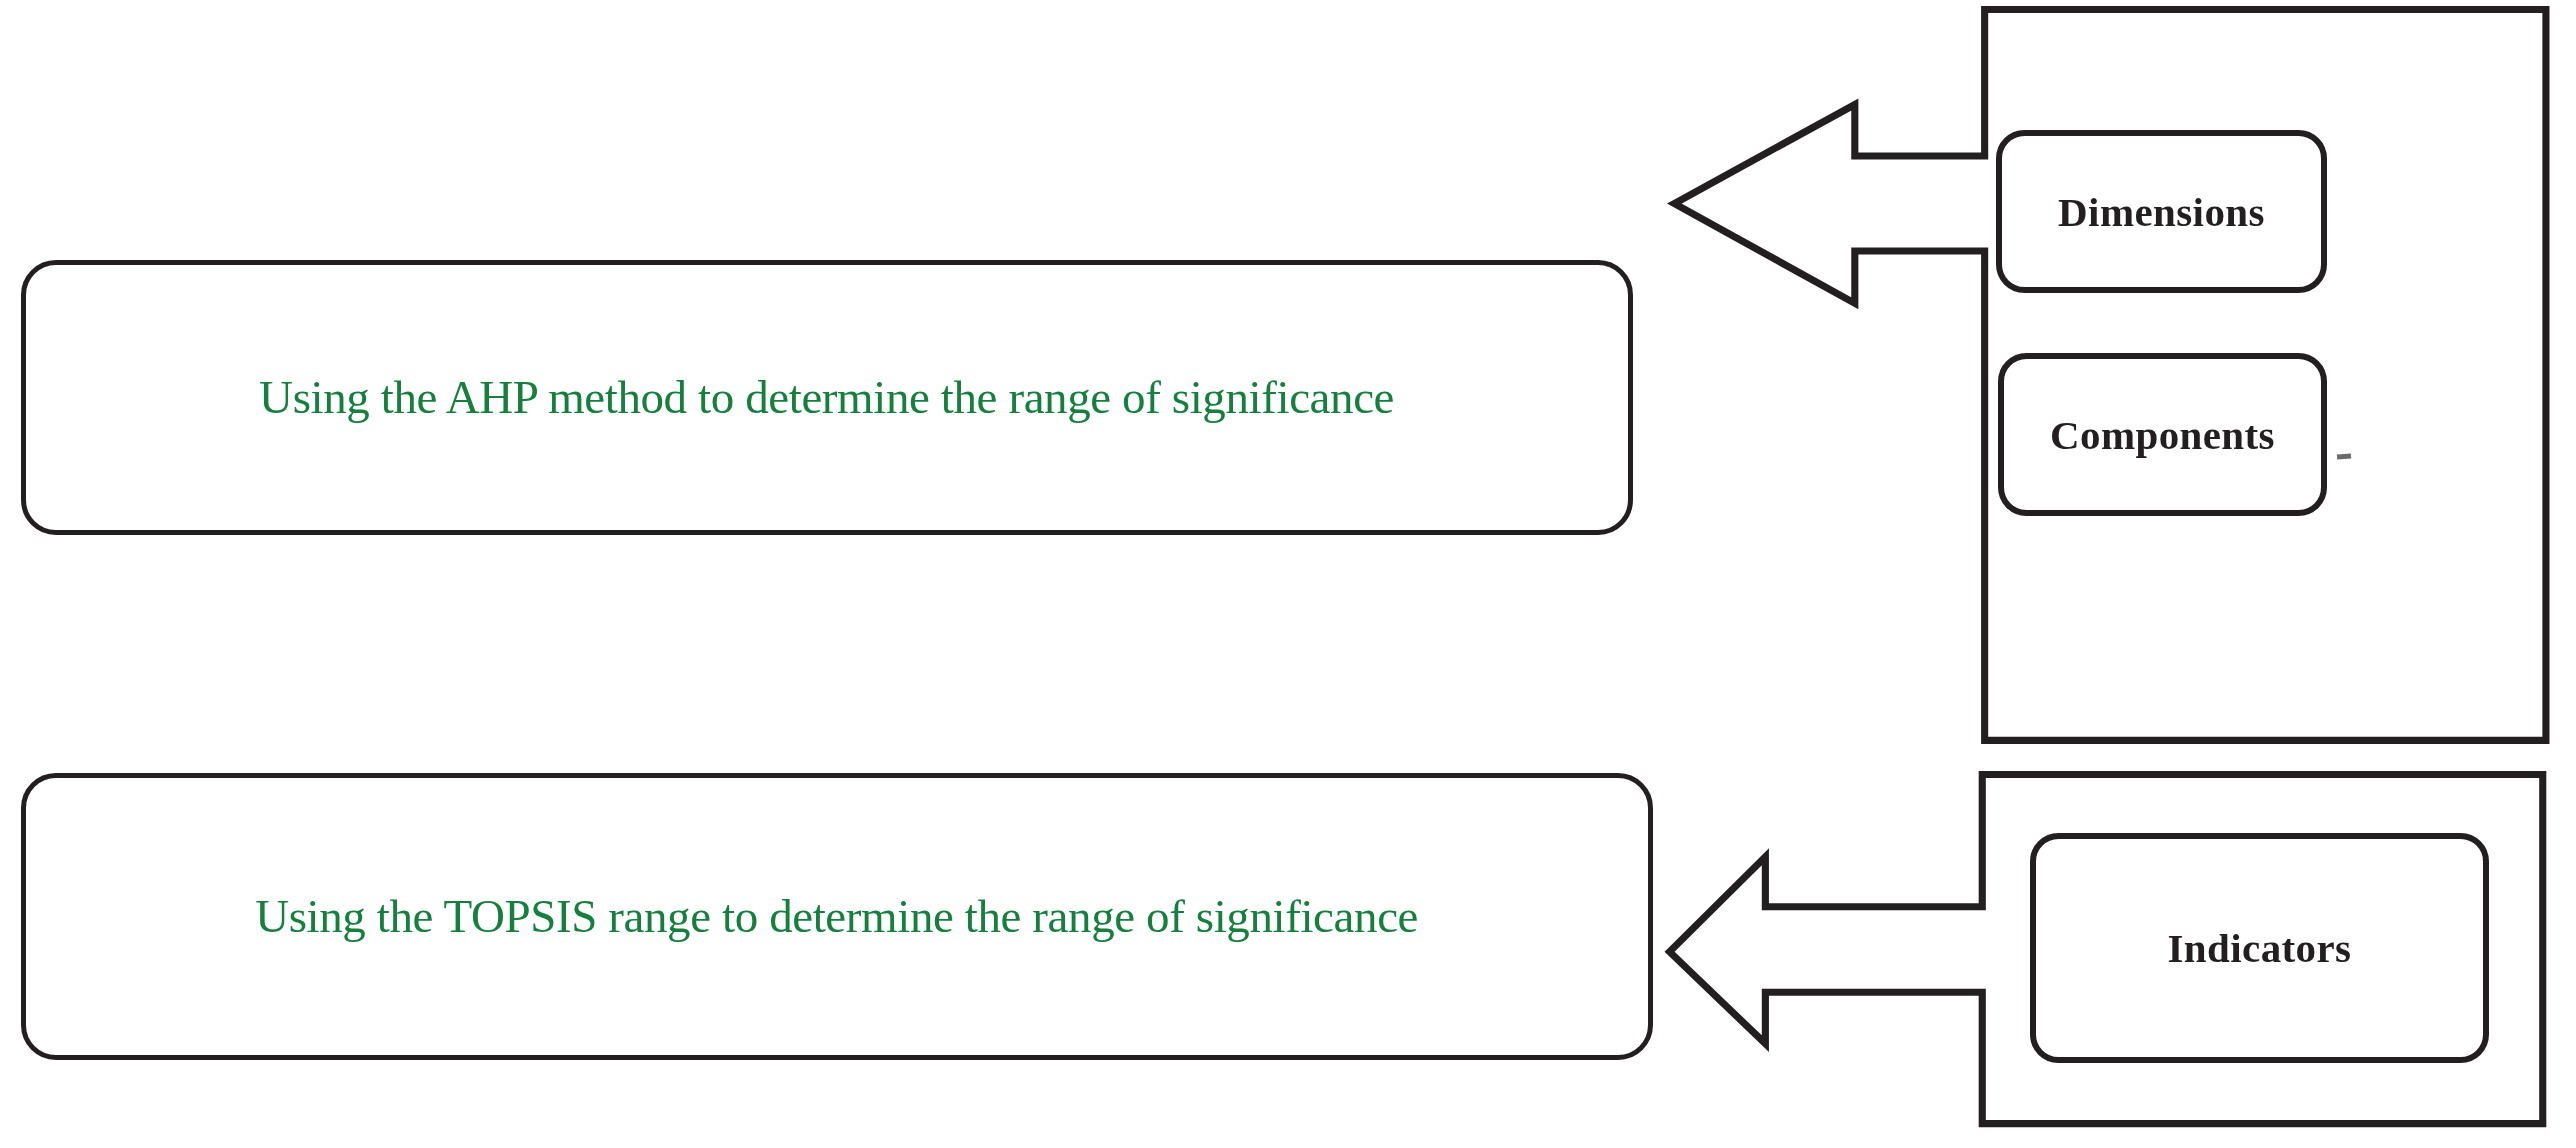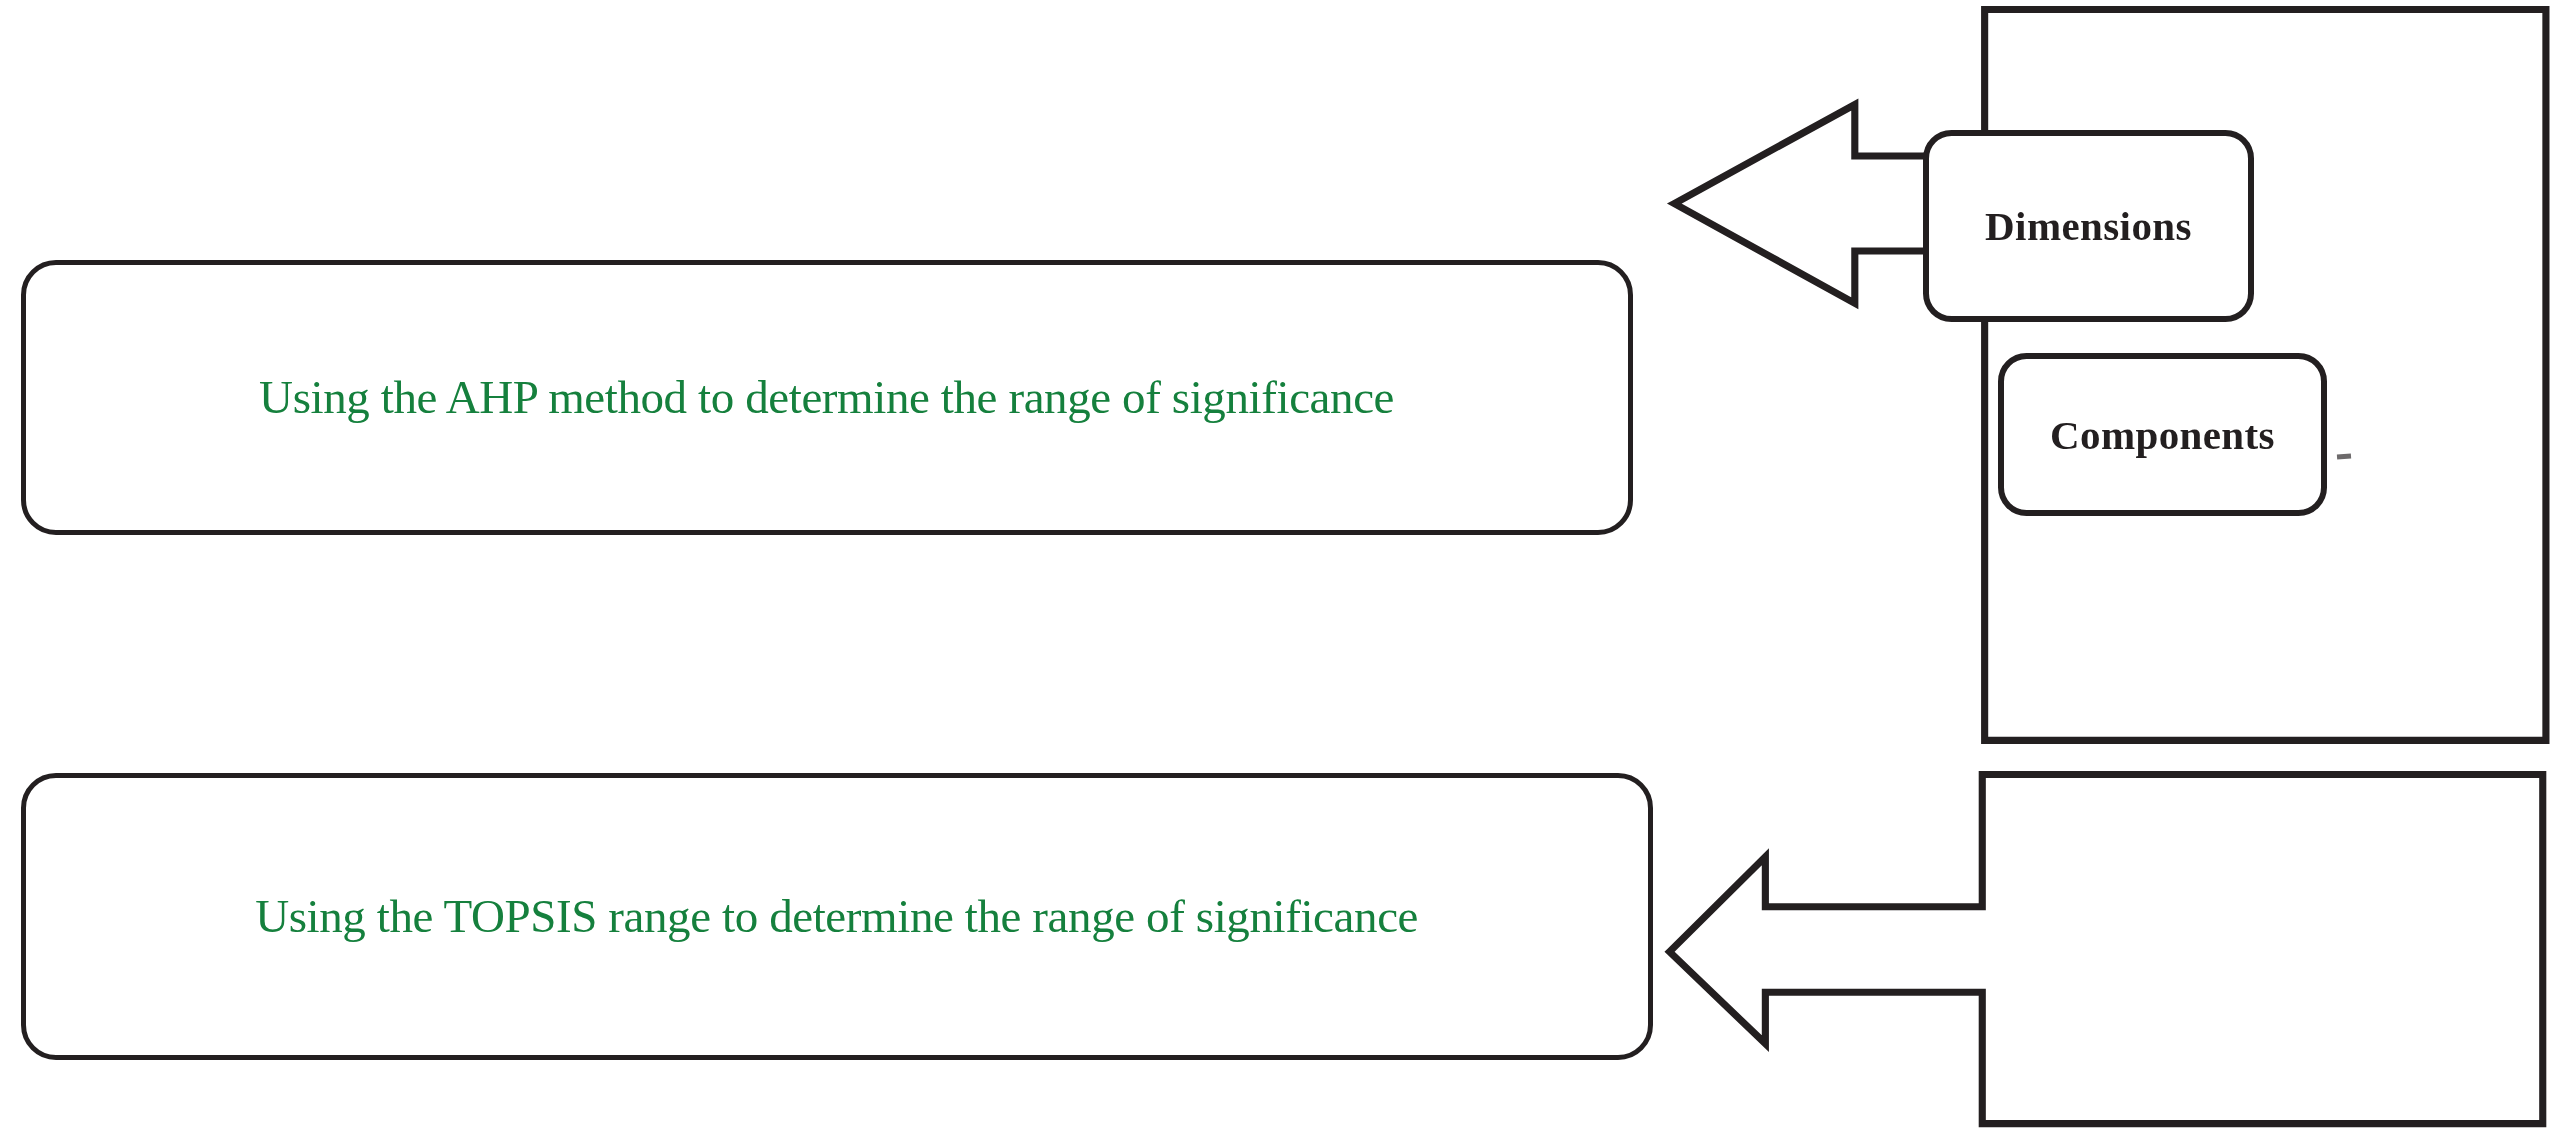--- a/index.html
+++ b/index.html
@@ -83,10 +83,10 @@
     white-space: nowrap;
   }
   #box-dimensions {
-    left: 1923px;
+    left: 1996px;
     top: 130px;
     width: 331px;
-    height: 192px;
+    height: 163px;
   }
   #box-components {
     left: 1998px;

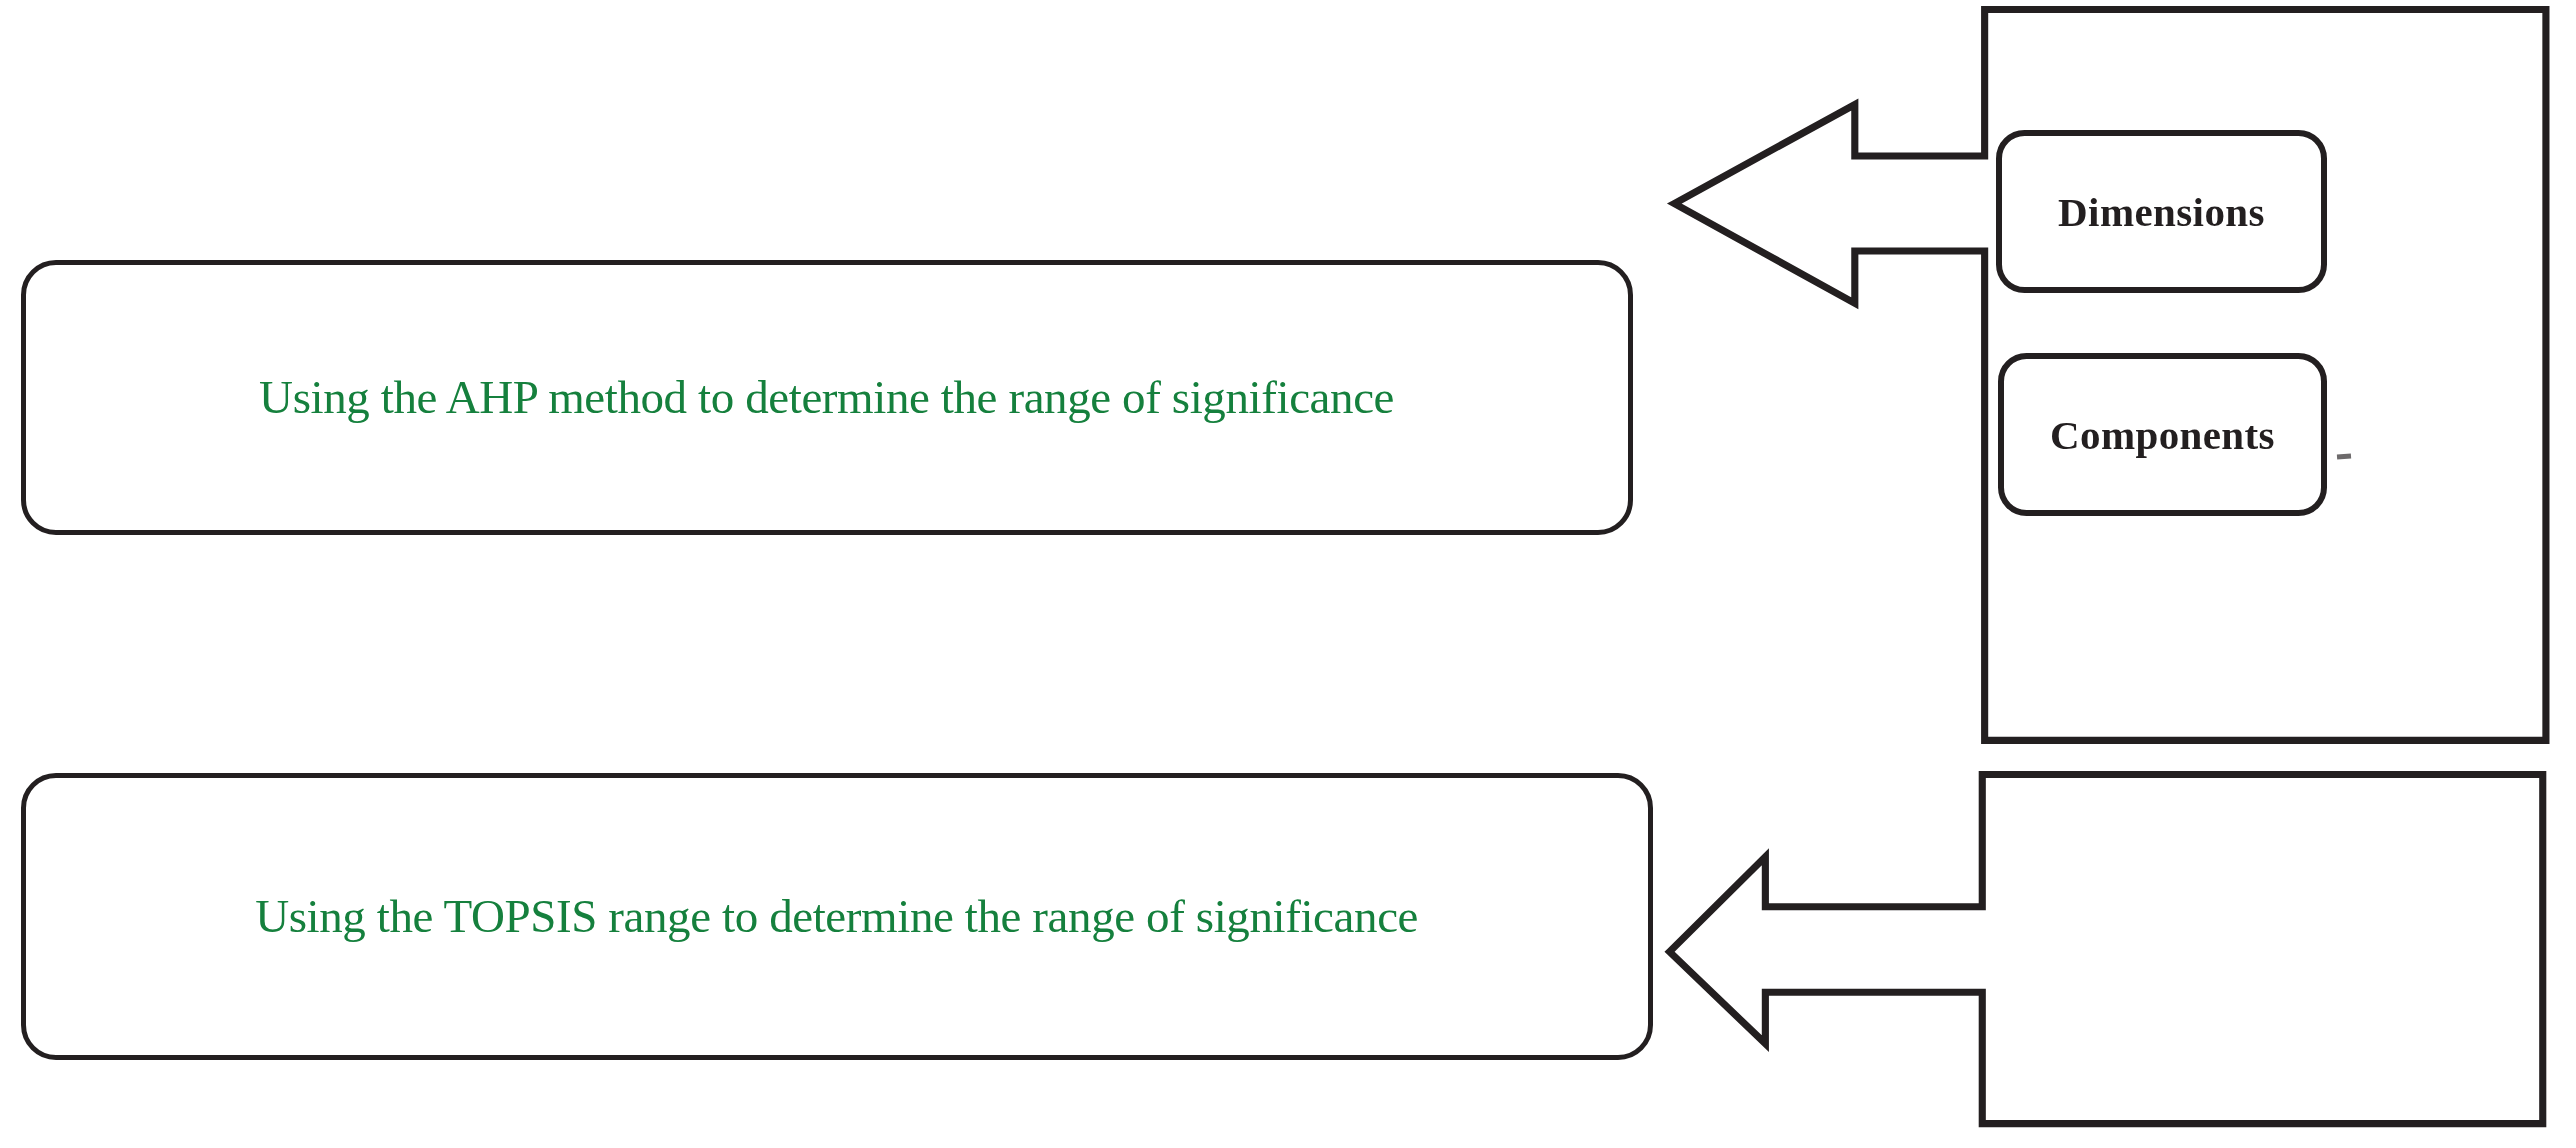--- a/index.html
+++ b/index.html
@@ -162,6 +162,9 @@
   </div>
   <div id="components-artifact"></div>
 
+  <div class="criterion-box" id="box-indicators">
+    <span class="criterion-label">Indicators</span>
+  </div>
 
 </div>
 

